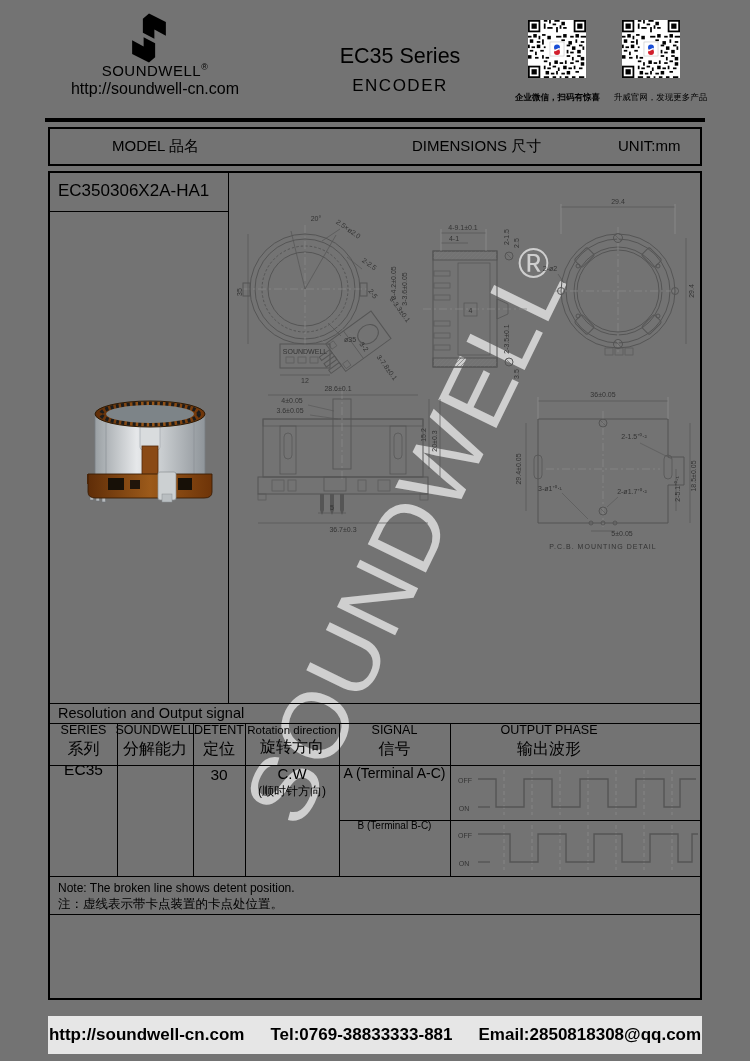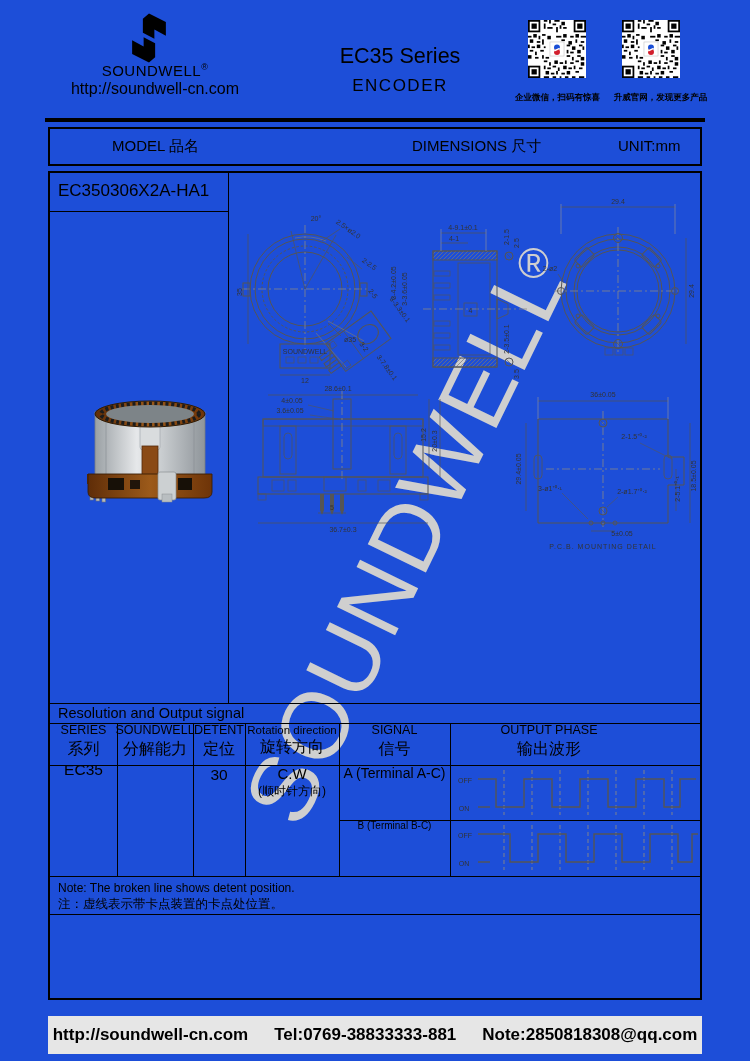--- a/index.html
+++ b/index.html
@@ -3,7 +3,7 @@
 <meta charset="utf-8">
 <style>
   html,body{margin:0;padding:0;background:#fff}
-  #page{position:relative;width:750px;height:1061px;background:#1d4ed8;overflow:hidden;
+  #page{position:relative;width:750px;height:1061px;background:#737373;overflow:hidden;
         font-family:"Liberation Sans",sans-serif;color:#000}
   .abs{position:absolute}
   .hl{position:absolute;background:#000;height:1px}

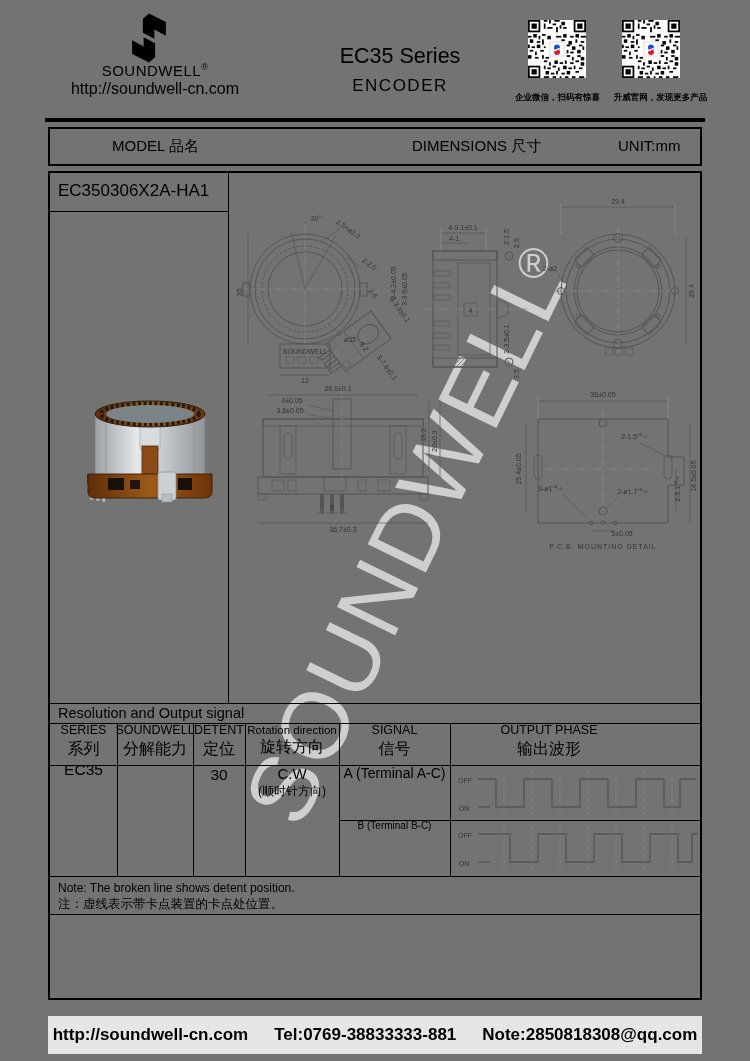--- a/index.html
+++ b/index.html
@@ -143,7 +143,7 @@
       <use href="#qrsym"></use>
     </svg>
   <div class="abs ctr z1" style="left:500px;top:92px;width:115px;font-size:8.5px;font-weight:600">企业微信，扫码有惊喜</div>
-  <div class="abs ctr z1" style="left:598px;top:92px;width:125px;font-size:8.5px;font-weight:700">升威官网，发现更多产品</div>
+  <div class="abs ctr z1" style="left:598px;top:92px;width:125px;font-size:8.5px;font-weight:400">升威官网，发现更多产品</div>
 
   <div class="abs z1" style="left:45px;top:118px;width:660px;height:4px;background:#000"></div>
 

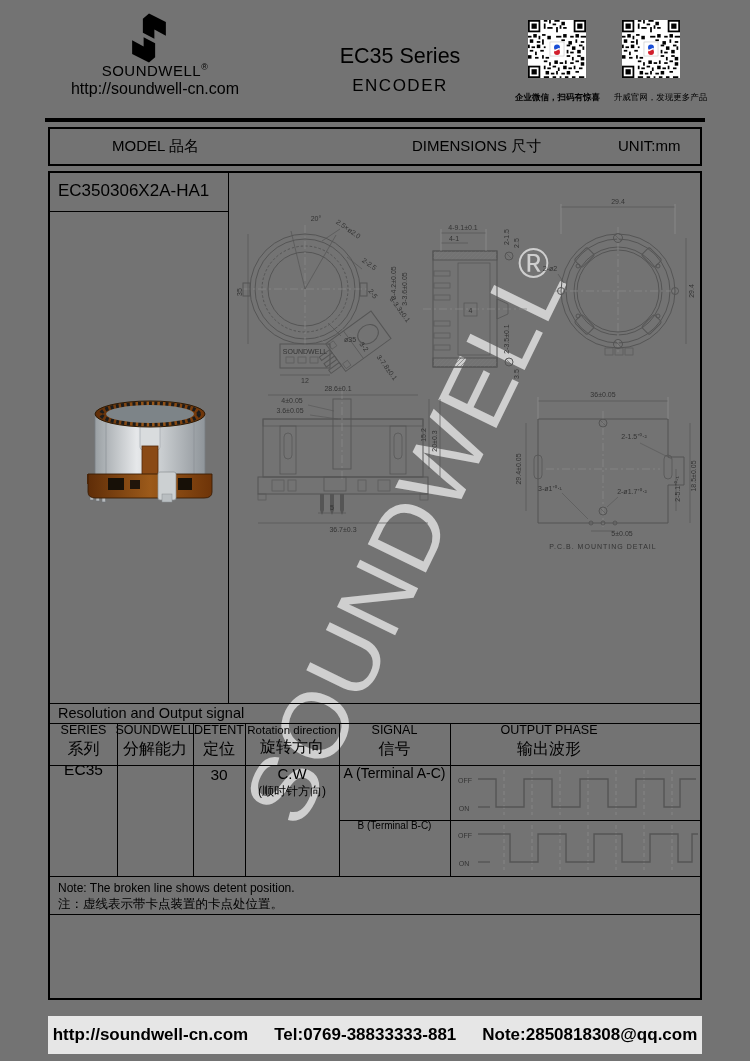--- a/index.html
+++ b/index.html
@@ -497,7 +497,7 @@
        display:flex;align-items:center;justify-content:center;gap:26px;font-size:17px;font-weight:600">
     <span>http://soundwell-cn.com</span>
     <span>Tel:0769-38833333-881</span>
-    <span>Note:2850818308@qq.com</span>
+    <span>Email:2850818308@qq.com</span>
   </div>
 
 </div>

